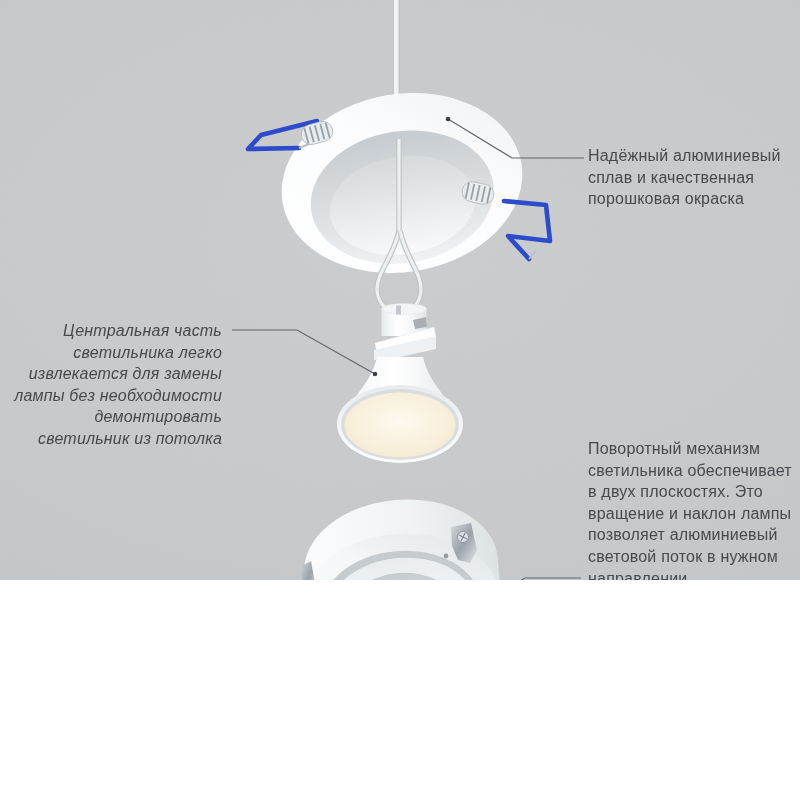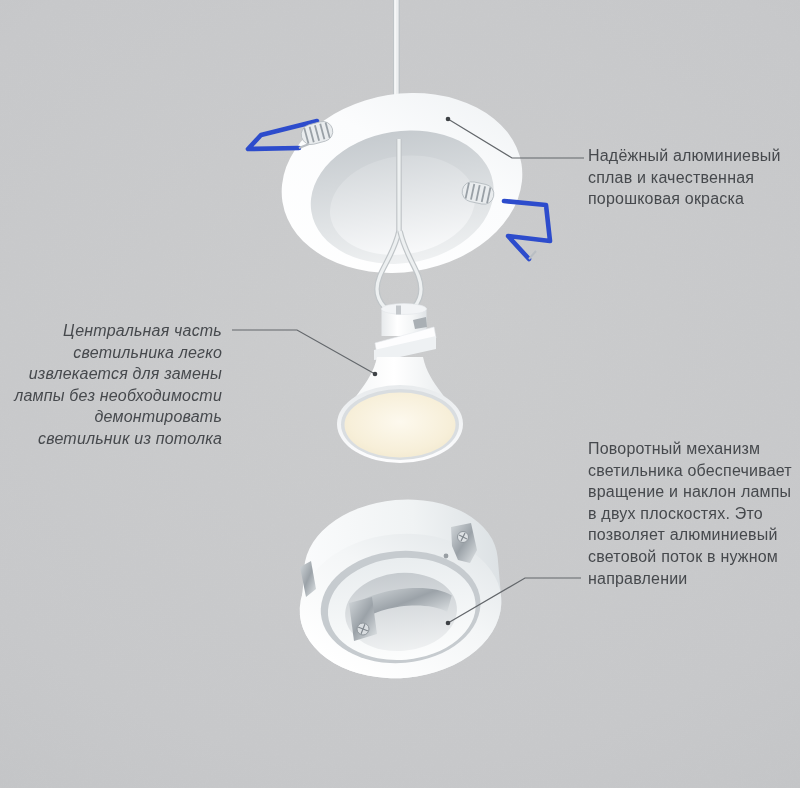--- a/index.html
+++ b/index.html
@@ -5,7 +5,7 @@
   html,body{margin:0;padding:0;}
   body{font-family:"Liberation Sans", sans-serif;}
   .stage{
-    position:relative;width:800px;height:788px;overflow:hidden;
+    position:relative;width:800px;height:580px;overflow:hidden;
     background:radial-gradient(120% 100% at 50% 42%, #cccdce 0%, #c8c9cb 55%, #bfc1c3 100%);
   }
   .artwork{position:absolute;left:0;top:0;}

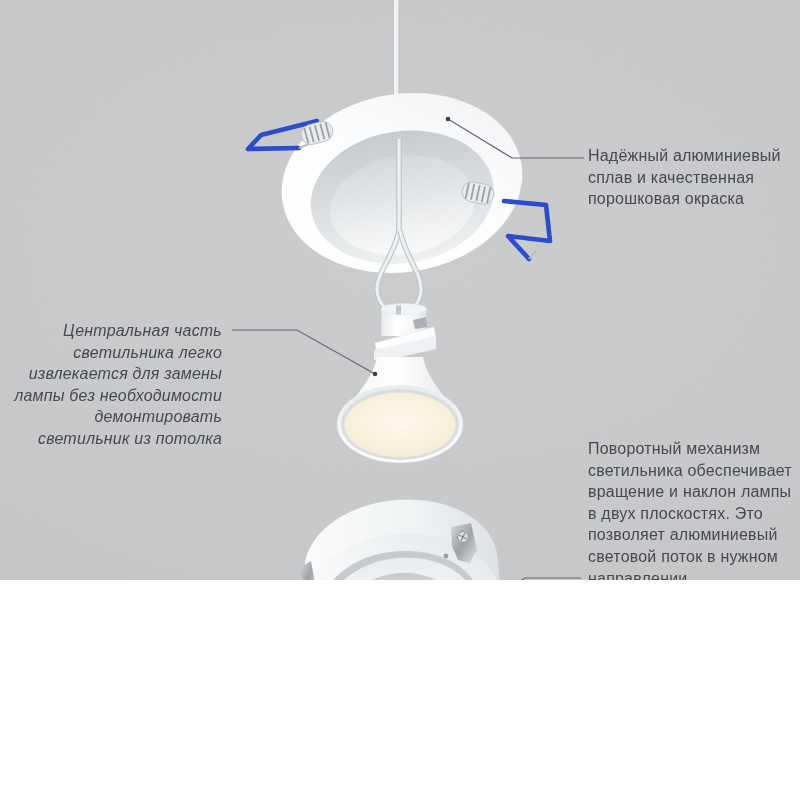--- a/index.html
+++ b/index.html
@@ -194,8 +194,8 @@
   <div class="callout callout-rotation">
     <div>Поворотный механизм</div>
     <div>светильника обеспечивает</div>
+    <div>в двух плоскостях. Это</div>
     <div>вращение и наклон лампы</div>
-    <div>в двух плоскостях. Это</div>
     <div>позволяет алюминиевый</div>
     <div>световой поток в нужном</div>
     <div>направлении</div>

